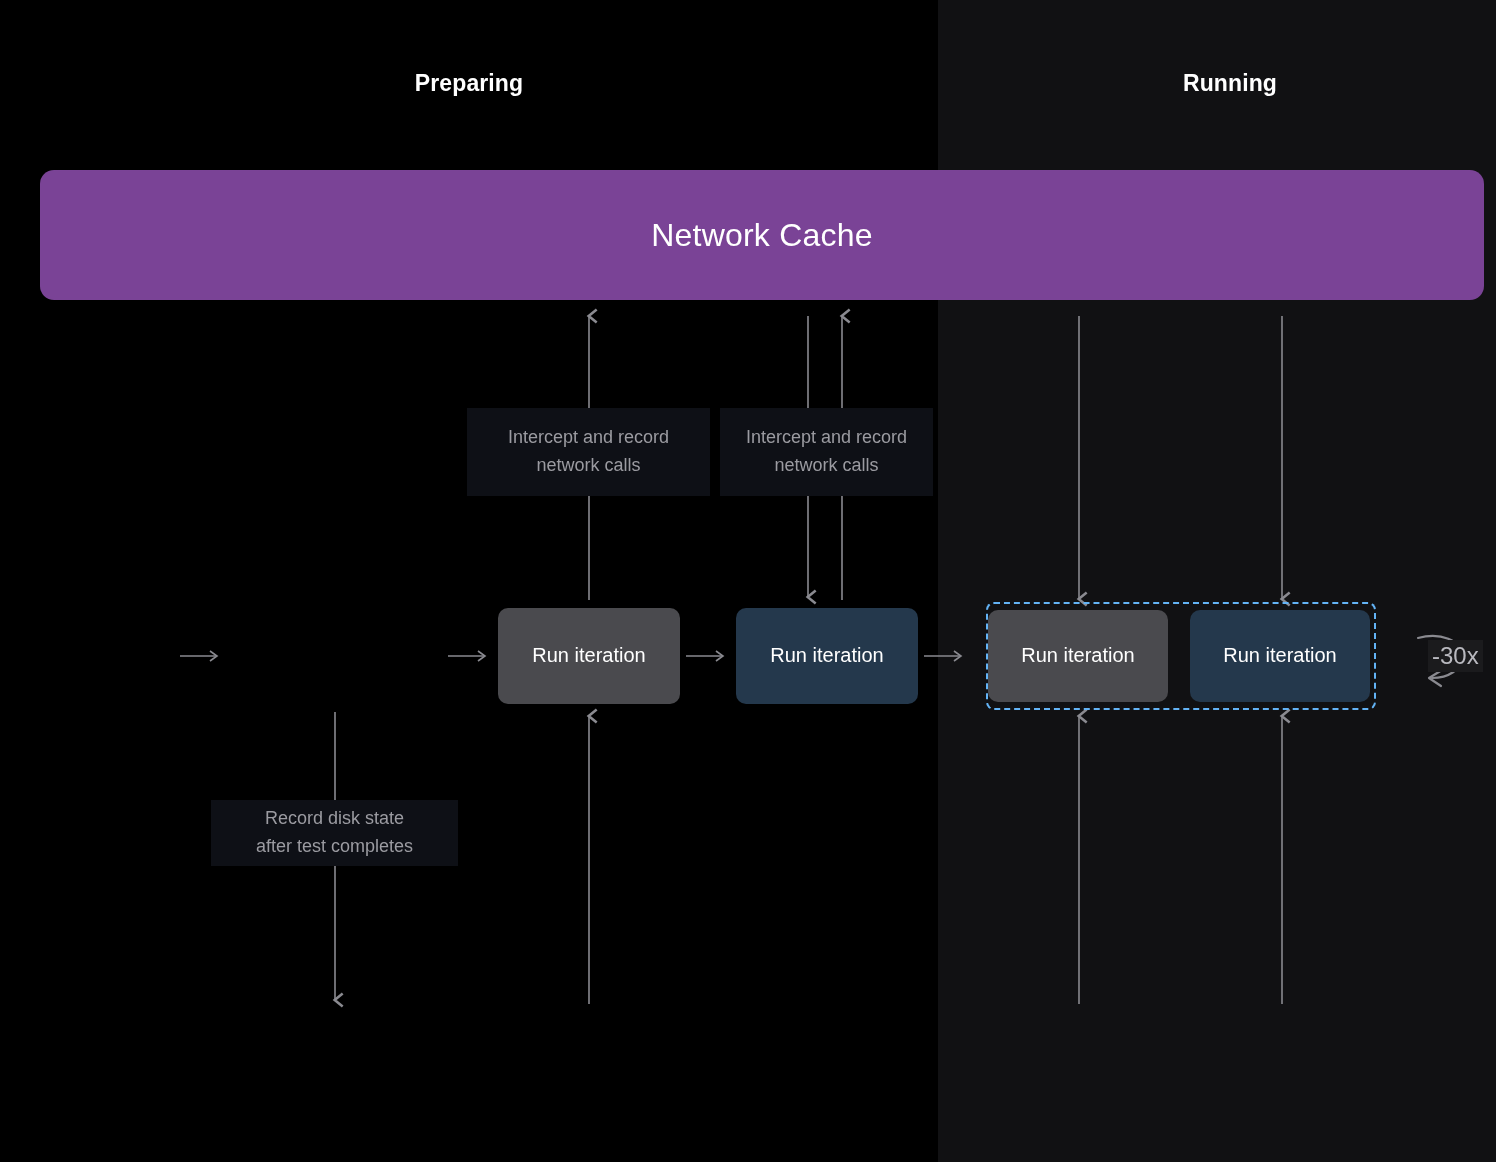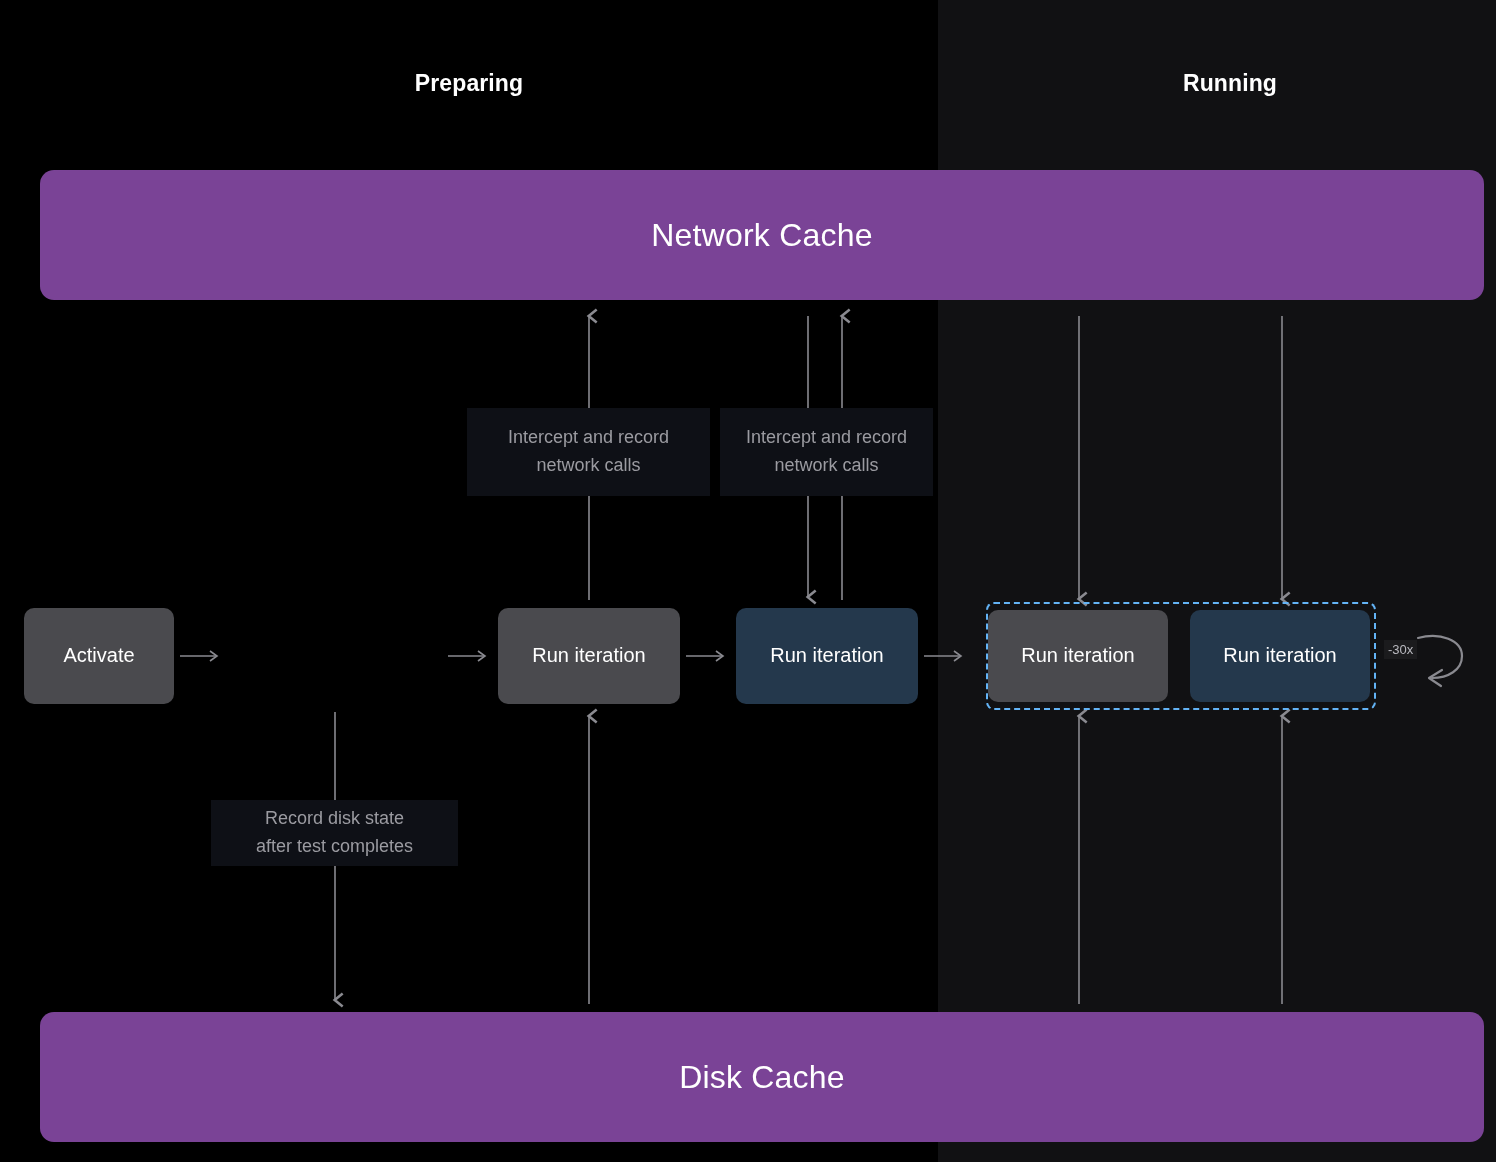--- a/index.html
+++ b/index.html
@@ -220,7 +220,6 @@
     <path d="M30,3 L37,8 L30,13" fill="none" stroke="#8a8a90" stroke-width="1.6"></path>
   </svg>
 
-  <div id="step-activate" class="step-box gray">Activate</div>
   <div id="step-run-1" class="step-box gray">Run iteration</div>
   <div id="step-run-2" class="step-box blue">Run iteration</div>
   <div id="step-run-3" class="step-box gray">Run iteration</div>

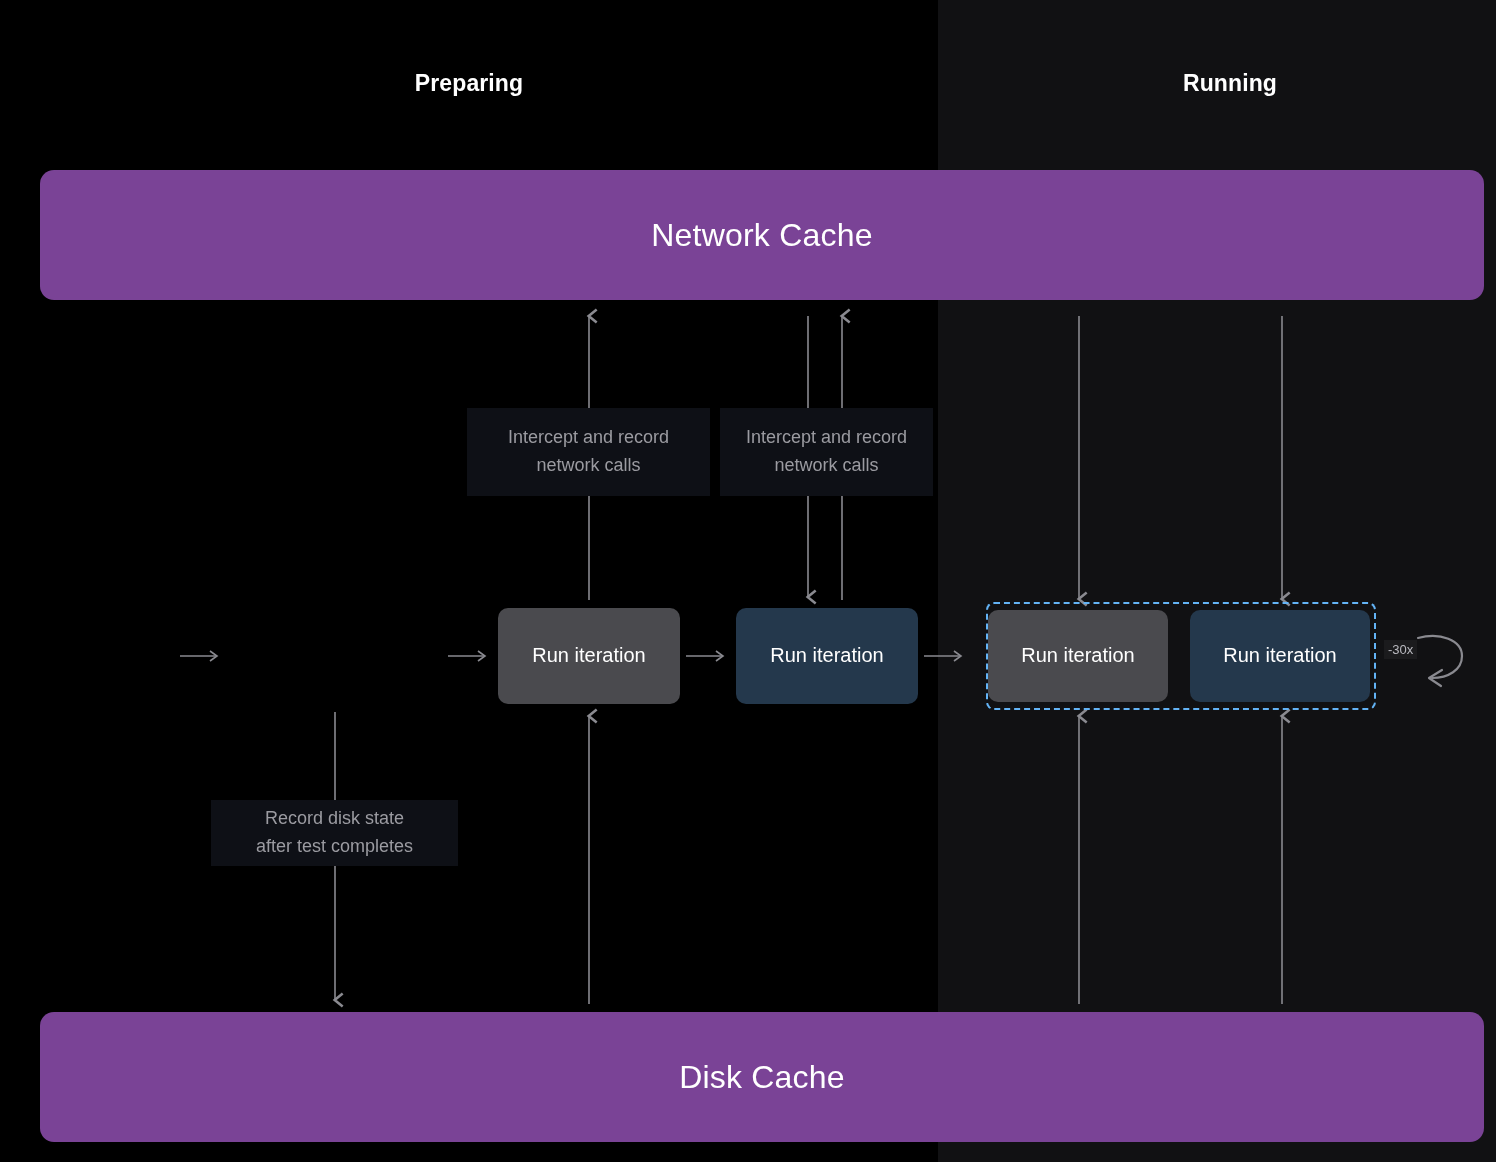--- a/index.html
+++ b/index.html
@@ -146,11 +146,11 @@
   }
   #repeat-loop-label {
     position: absolute;
-    left: 1384px;
+    left: 1428px;
     top: 640px;
     background: #1b1b1d;
     color: #b9b9bf;
-    font-size: 13px;
+    font-size: 24px;
     font-weight: 500;
     padding: 2px 4px;
     white-space: nowrap;

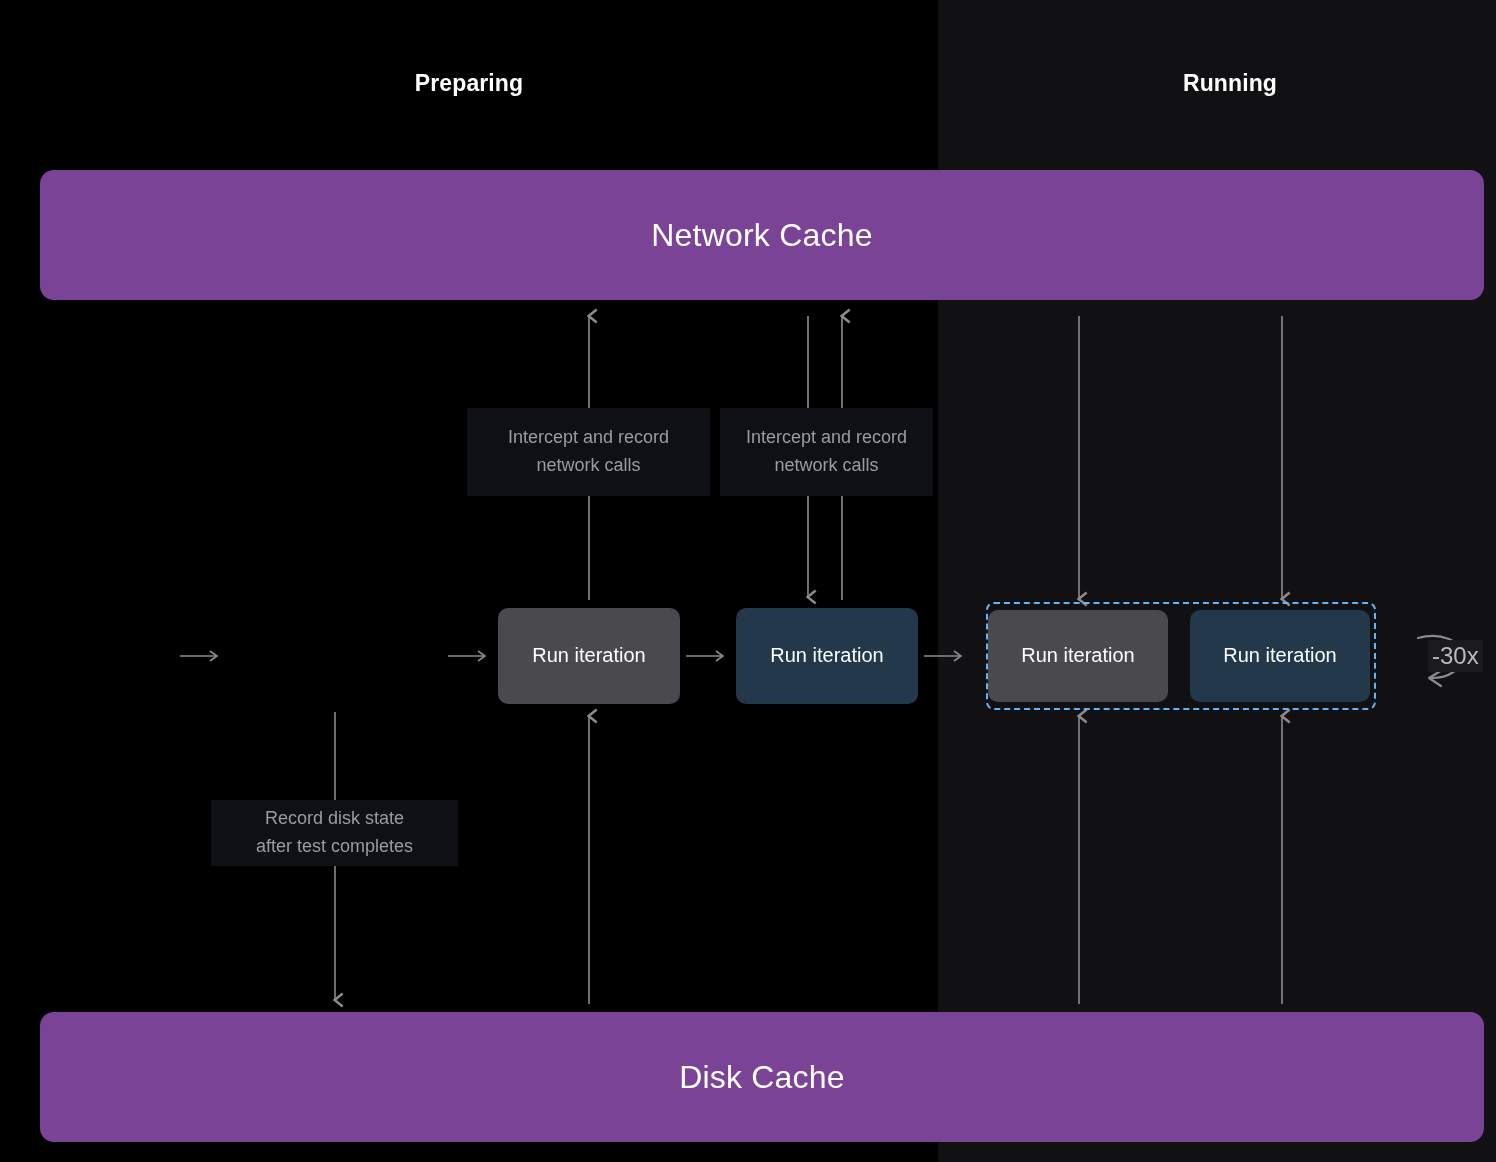--- a/index.html
+++ b/index.html
@@ -197,7 +197,6 @@
   </svg>
 
   <div id="network-cache-bar" class="cache-bar">Network Cache</div>
-  <div id="disk-cache-bar" class="cache-bar">Disk Cache</div>
 
   <div id="note-intercept-1" class="note-chip">Intercept and record<br>network calls</div>
   <div id="note-intercept-2" class="note-chip">Intercept and record<br>network calls</div>

